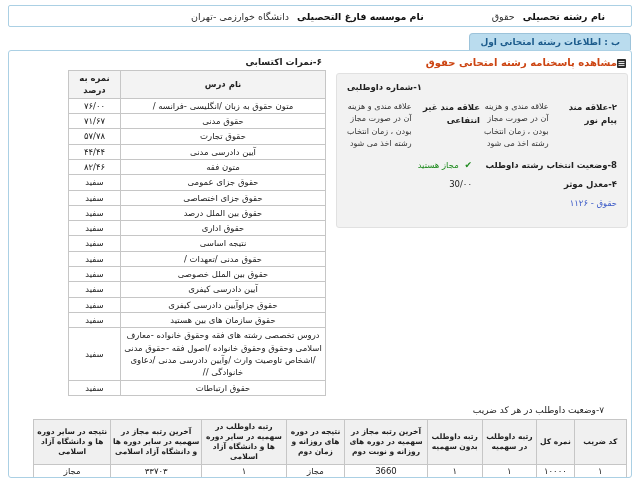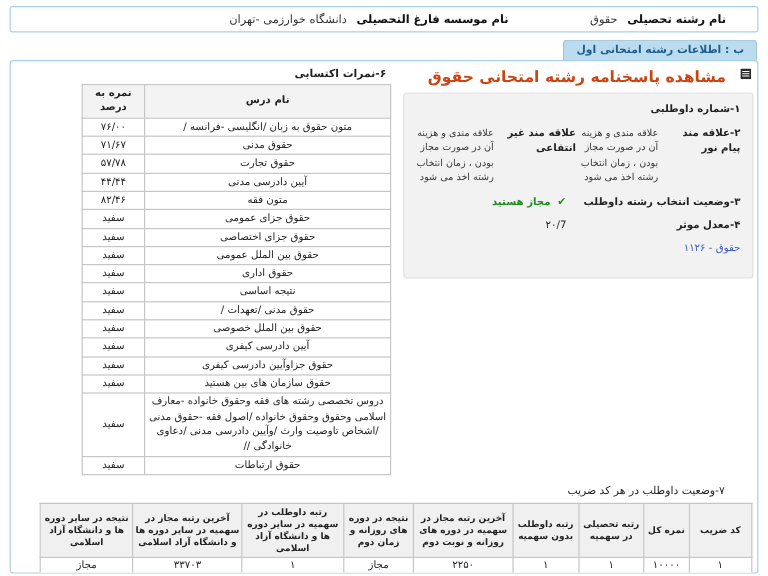--- a/index.html
+++ b/index.html
@@ -21,7 +21,7 @@
   .content-row{display:flex;align-items:flex-start;}
   
   .info-col{width:296px;flex:none;padding-left:4px;}
-  .answer-link{display:flex;align-items:flex-start;gap:12px;color:#cc4411;font-size:13px;
+  .answer-link{display:flex;align-items:flex-end;gap:0;color:#cc4411;font-size:10px;
     font-weight:bold;margin:2px 2px 5px 4px;cursor:pointer;}
   .info-panel{background:#f2f2f2;border:1px solid #e1e1e1;border-radius:3px;
     padding:8px 10px 10px;font-size:8.5px;}

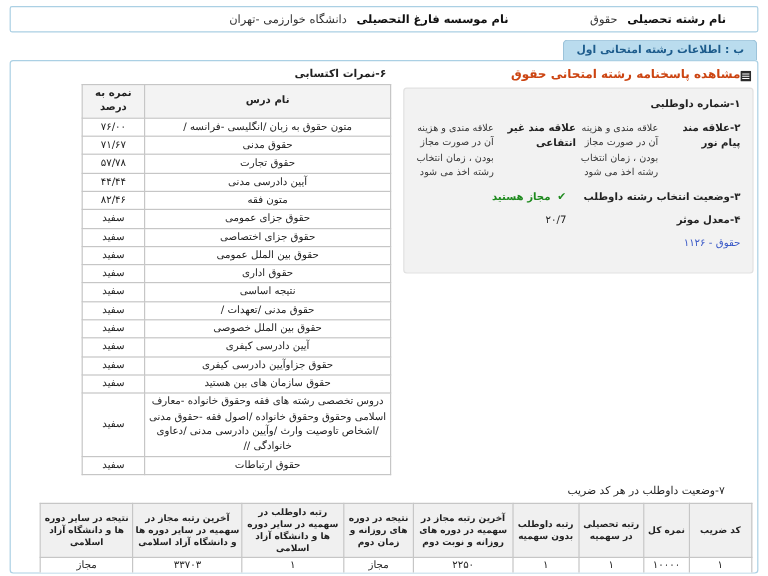--- a/index.html
+++ b/index.html
@@ -25,7 +25,7 @@
     font-weight:bold;margin:2px 2px 5px 4px;cursor:pointer;}
   .info-panel{background:#f2f2f2;border:1px solid #e1e1e1;border-radius:3px;
     padding:8px 10px 10px;font-size:8.5px;}
-  .candidate-no{font-weight:bold;text-align:right;margin-bottom:9px;}
+  .candidate-no{font-weight:bold;text-align:left;margin-bottom:9px;}
   .interest-row{display:flex;gap:4px;margin-bottom:9px;}
   .interest-row>div{flex:1;}
   .int-label{font-weight:bold;line-height:1.5;}

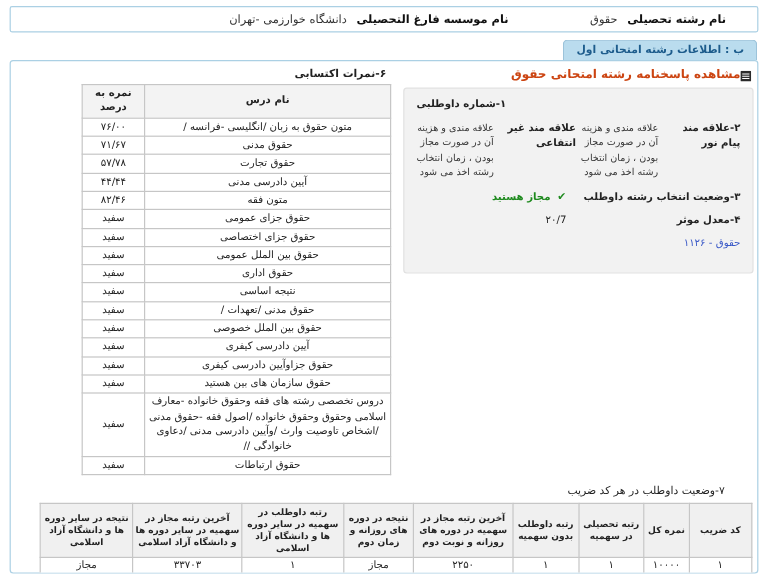--- a/index.html
+++ b/index.html
@@ -33,7 +33,7 @@
   .kv-row{display:flex;margin-bottom:9px;align-items:flex-start;}
   .kv-label{width:145px;flex:none;font-weight:bold;}
   .kv-value{flex:1;text-align:right;}
-  .green-val{color:#1e8a1e;font-weight:bold;margin-top:28px;}
+  .green-val{color:#1e8a1e;font-weight:normal;margin-top:28px;}
   .check{color:#1e8a1e;font-size:9px;margin-left:3px;}
   .blue-val{color:#3a59c7;direction:ltr;display:inline-block;}
   

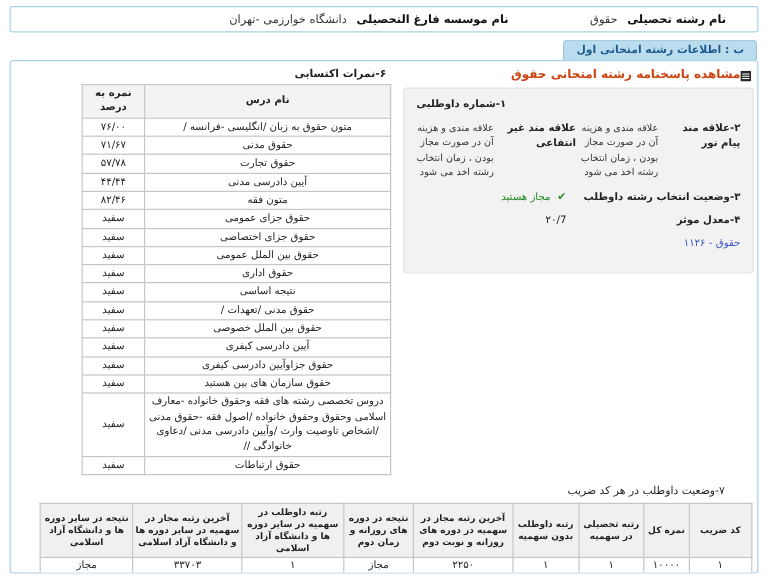--- a/index.html
+++ b/index.html
@@ -99,7 +99,7 @@
         </div>
 
         <div class="kv-row">
-          <div class="kv-label">۳-وضعیت انتخاب رشته داوطلب</div>
+          <div class="kv-label">8-وضعیت انتخاب رشته داوطلب</div>
           <div class="kv-value">
             <span class="check">✔</span>
             <span class="green-val">مجاز هستید</span>

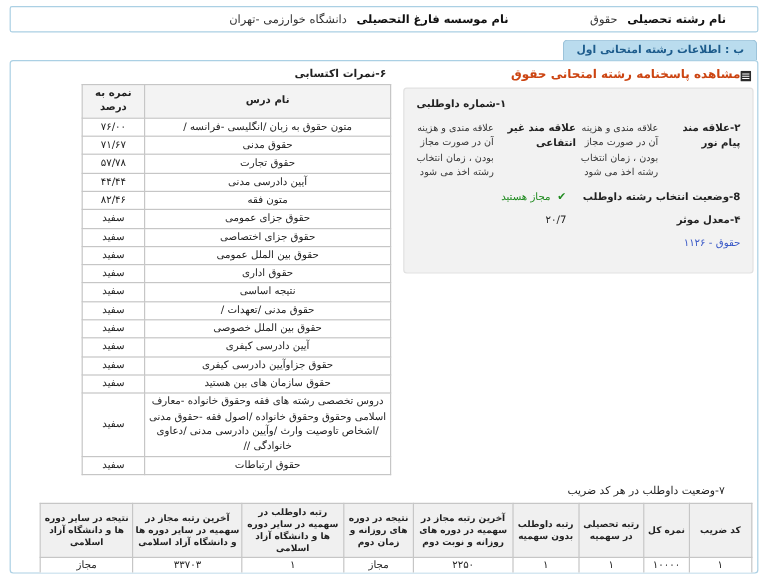--- a/index.html
+++ b/index.html
@@ -108,7 +108,7 @@
 
         <div class="kv-row">
           <div class="kv-label">۴-معدل موثر</div>
-          <div class="kv-value">۲۰/7</div>
+          <div class="kv-value">30/۰۰</div>
         </div>
 
         <div class="kv-row">

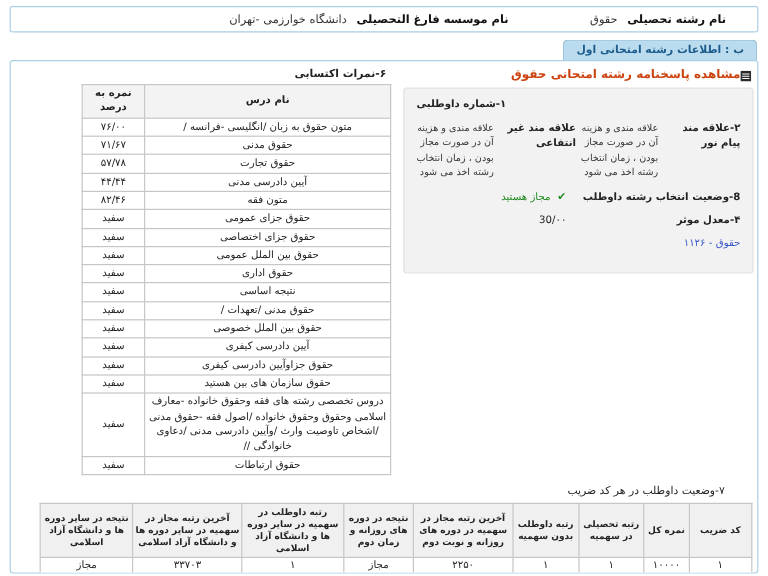--- a/index.html
+++ b/index.html
@@ -158,7 +158,7 @@
               <td>سفید</td>
             </tr>
             <tr>
-              <td>حقوق بین الملل عمومی</td>
+              <td>حقوق بین الملل درصد</td>
               <td>سفید</td>
             </tr>
             <tr>

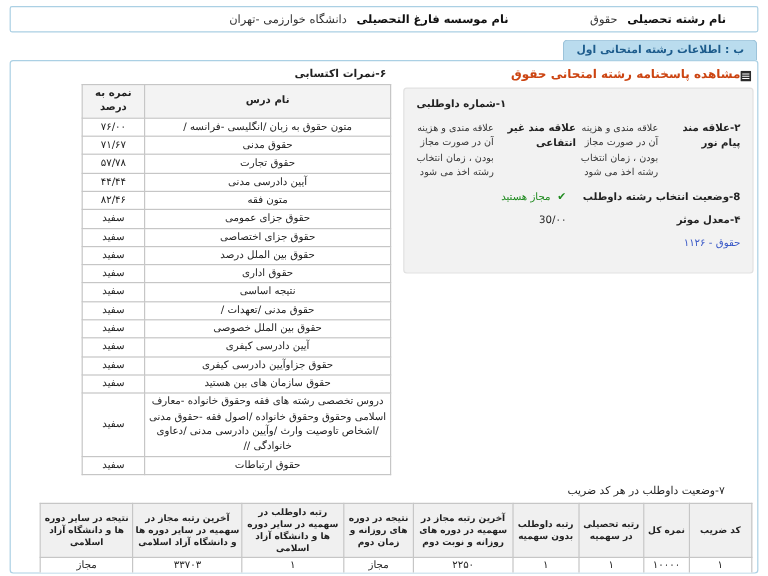--- a/index.html
+++ b/index.html
@@ -209,7 +209,7 @@
         <tr>
             <th>کد ضریب</th>
             <th>نمره کل</th>
-            <th>رتبه تحصیلی در سهمیه</th>
+            <th>رتبه داوطلب در سهمیه</th>
             <th>رتبه داوطلب بدون سهمیه</th>
             <th>آخرین رتبه مجاز در سهمیه در دوره های روزانه و نوبت دوم</th>
             <th>نتیجه در دوره های روزانه و زمان دوم</th>

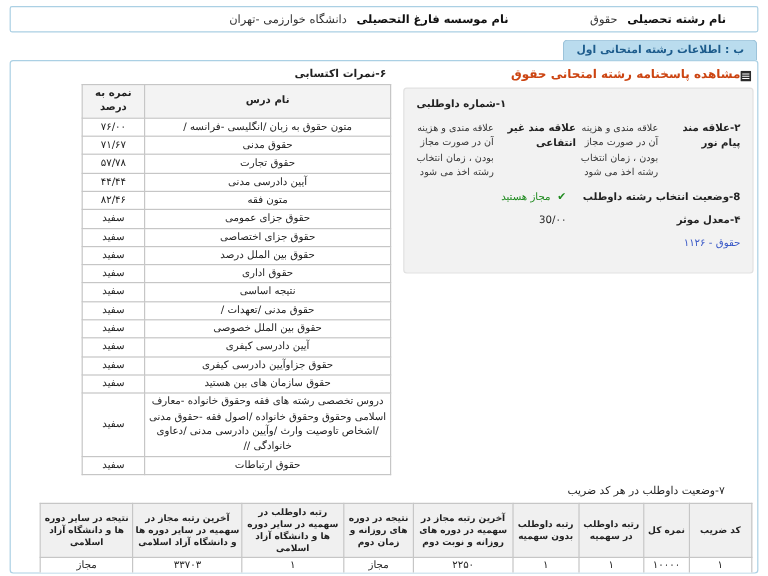--- a/index.html
+++ b/index.html
@@ -224,7 +224,7 @@
             <td>۱۰۰۰۰</td>
             <td>۱</td>
             <td>۱</td>
-            <td>۲۲۵۰</td>
+            <td>3660</td>
             <td>مجاز</td>
             <td>۱</td>
             <td>۳۳۷۰۳</td>

